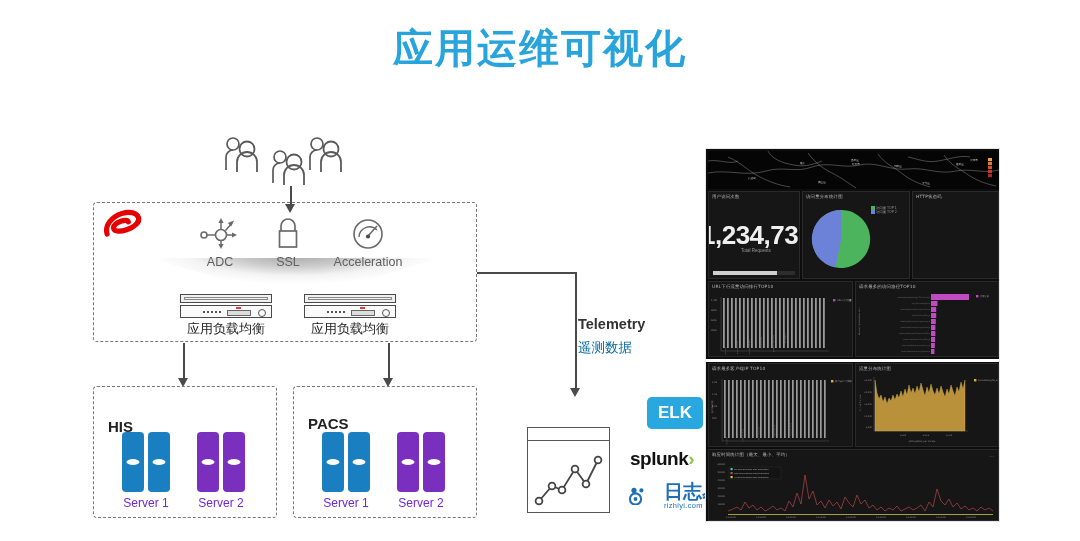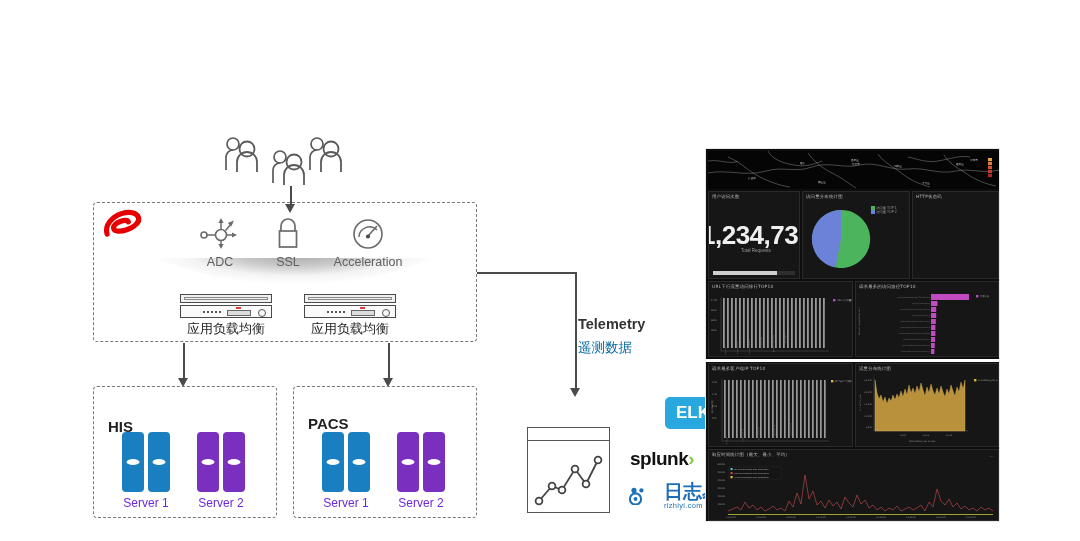--- a/index.html
+++ b/index.html
@@ -292,6 +292,7 @@
 
 <div id="slide">
 
+  <div id="title" class="label-cn">应用运维可视化</div>
 
   <div class="user-group" style="left:224px; top:136px;">
     <svg width="44" height="40" viewBox="0 0 44 40">

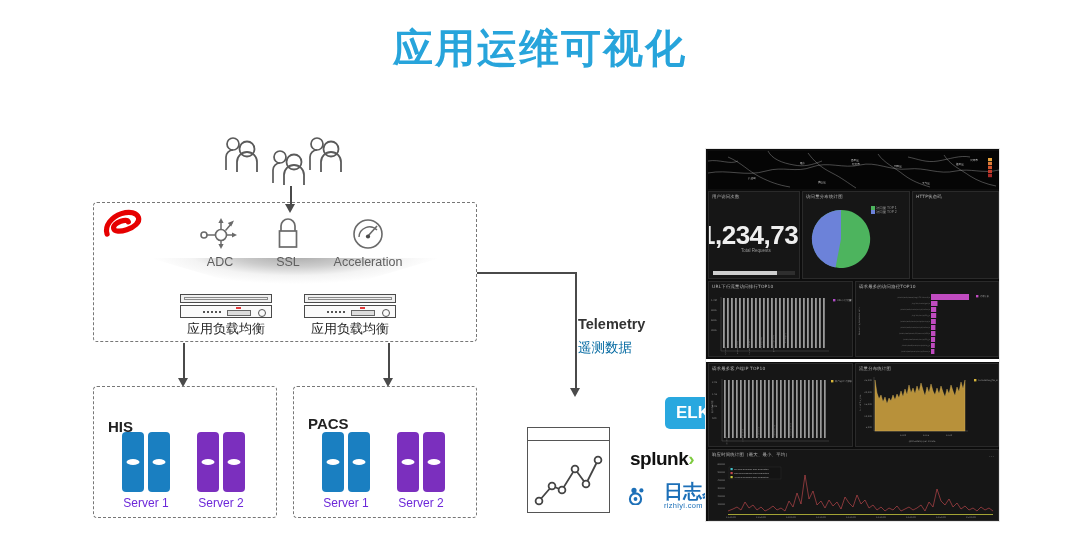--- a/index.html
+++ b/index.html
@@ -184,7 +184,7 @@
     letter-spacing: 1px;
   }
   #elk-badge {
-    position: absolute; left: 665px; top: 397px;
+    position: absolute; left: 647px; top: 397px;
     width: 56px; height: 32px;
     background: #29A8DF;
     border-radius: 5px;

